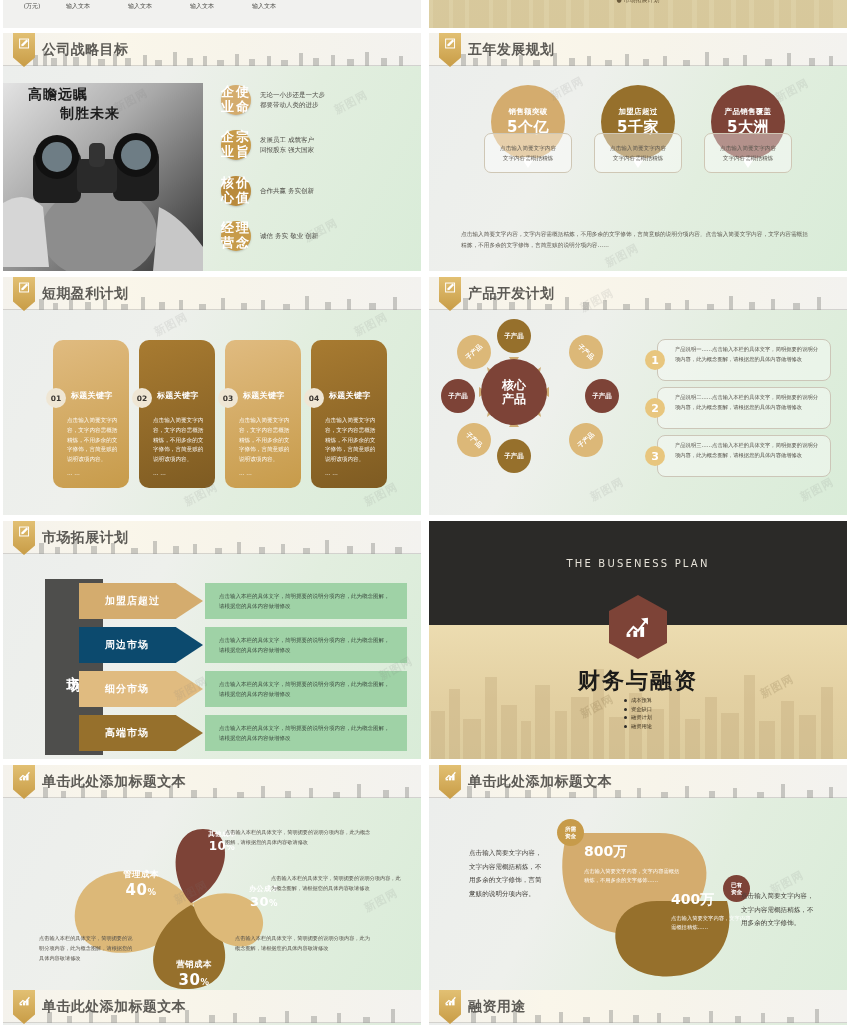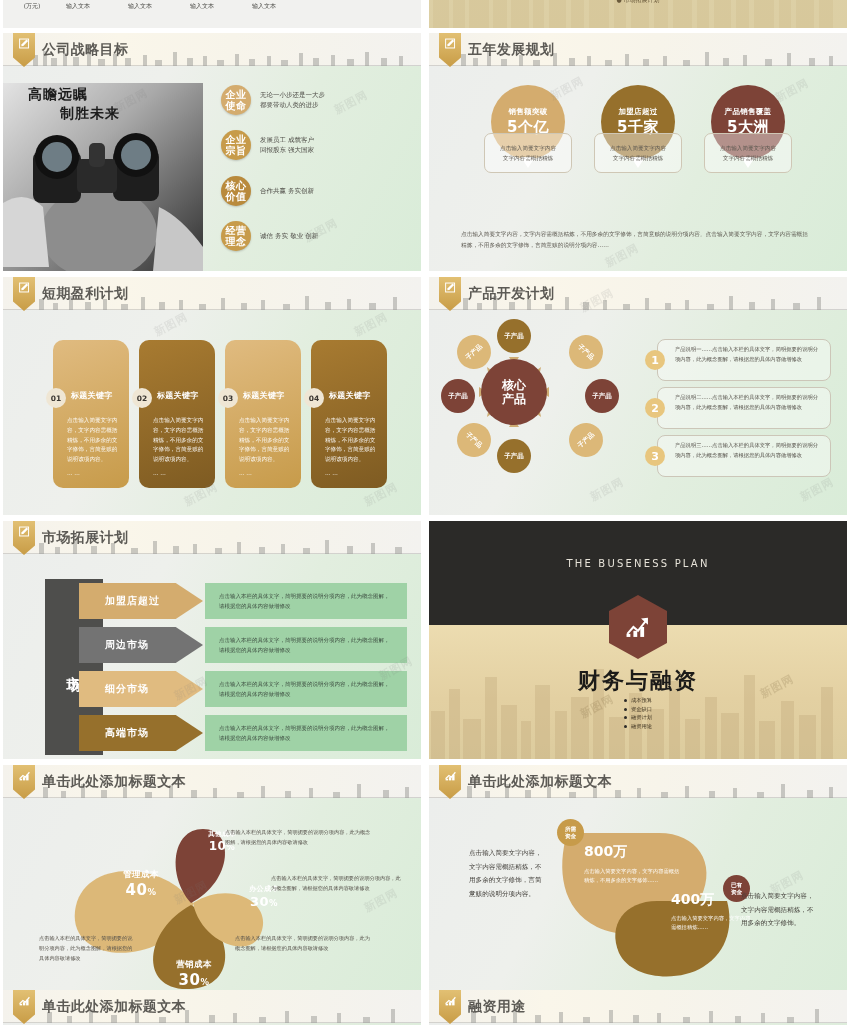--- a/index.html
+++ b/index.html
@@ -64,8 +64,8 @@
   .s1-head .l2 { margin-left:32px; display:block; }
   .s1-item { position:absolute; display:flex; align-items:center; gap:9px; }
   .s1-cir { width:30px; height:30px; border-radius:50%;
-     display:flex; flex-direction:column; align-items:center; justify-content:center;
-     color:#fff; font-size:10px; font-weight:bold; line-height:1.15; letter-spacing:.5px;
+     display:flex; flex-direction:row; align-items:center; justify-content:center;
+     color:#fff; font-size:13px; font-weight:bold; line-height:1.15; letter-spacing:.5px;
      box-shadow:0 1px 2px rgba(0,0,0,.18); }
   .s1-txt { font-size:6.5px; color:#4c4a45; line-height:1.55; }
 

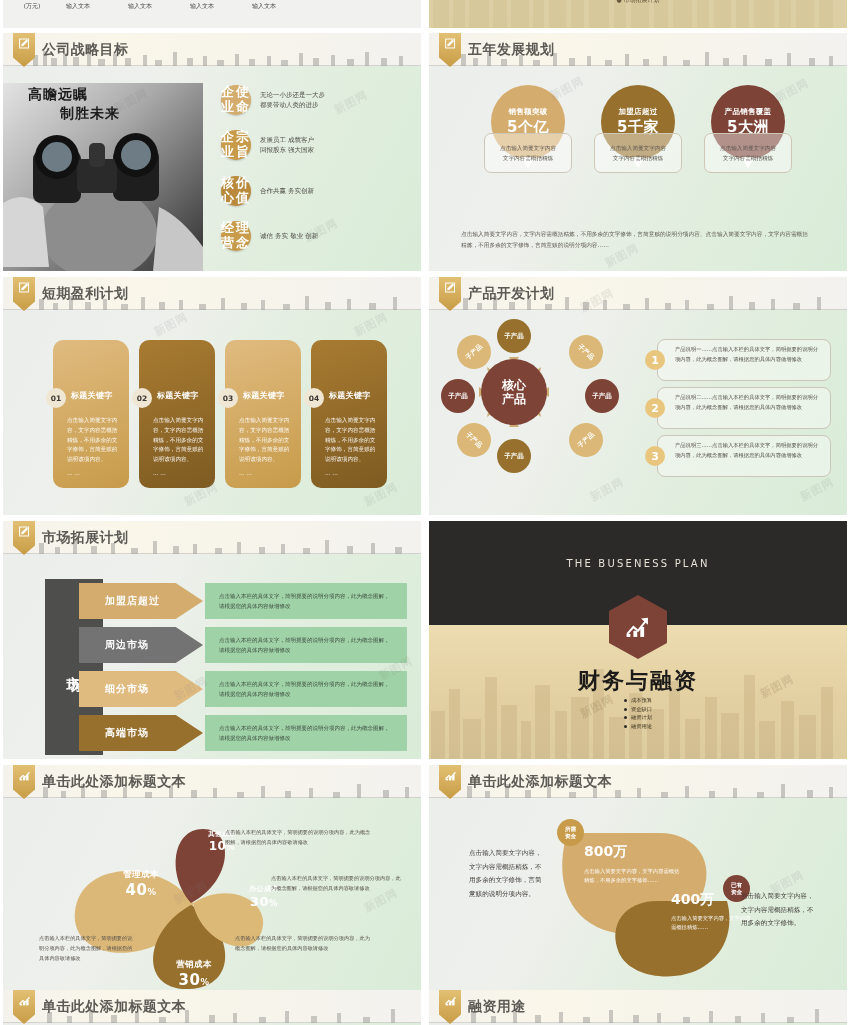--- a/index.html
+++ b/index.html
@@ -579,7 +579,7 @@
         </div>
     </div>
     <div class="mk-row" style="top:106px" data-name="market-row">
-      <div class="mk-ar" style="background:#737373" data-name="market-label">
+      <div class="mk-ar" style="background:#0c4a6e" data-name="market-label">
         <b>周边市场</b>
         </div>
       <div class="mk-bar" data-name="market-text-bar">

